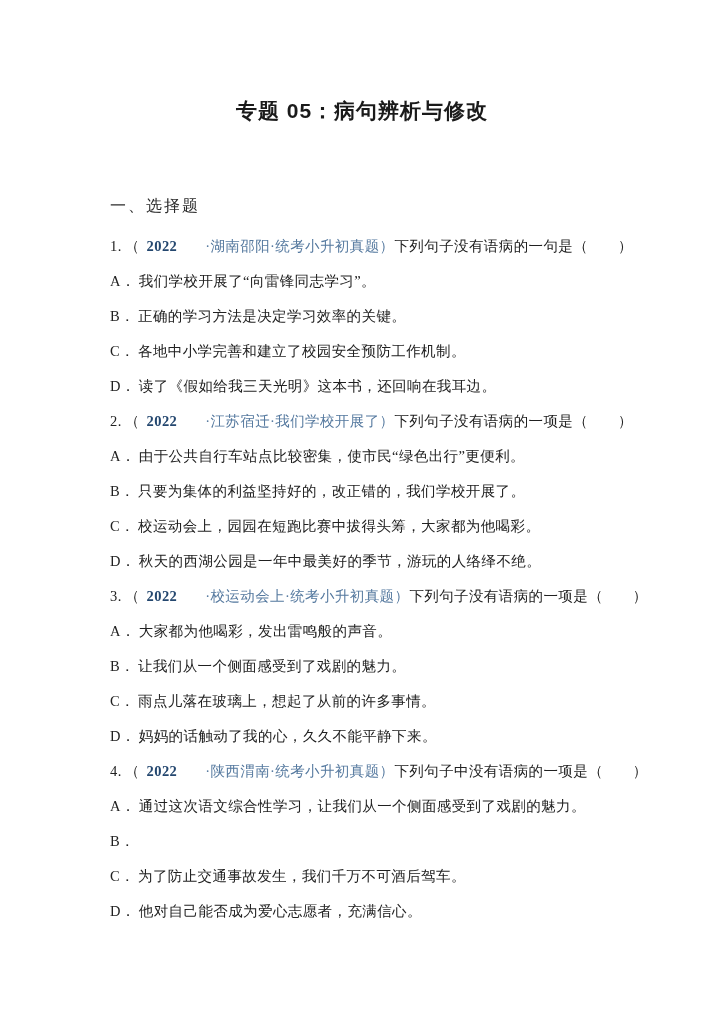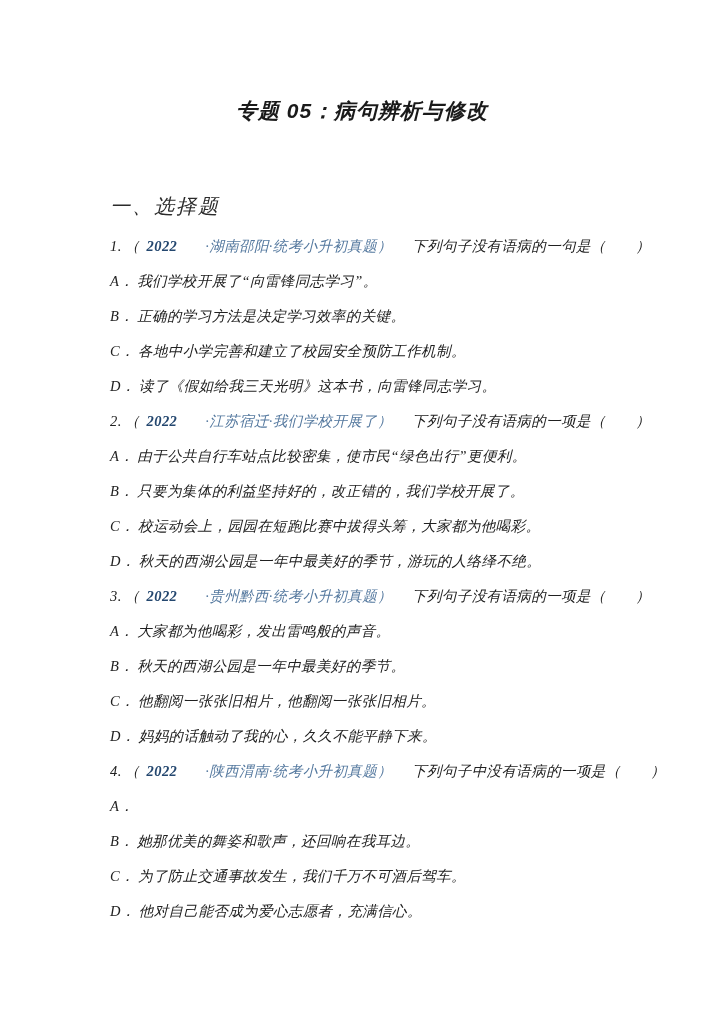--- a/index.html
+++ b/index.html
@@ -18,7 +18,6 @@
     height: 1024px;
     overflow: hidden;
     background: #ffffff;
-    font-style: italic;
   }
   .doc-title {
     margin: 97px 0 0 0;

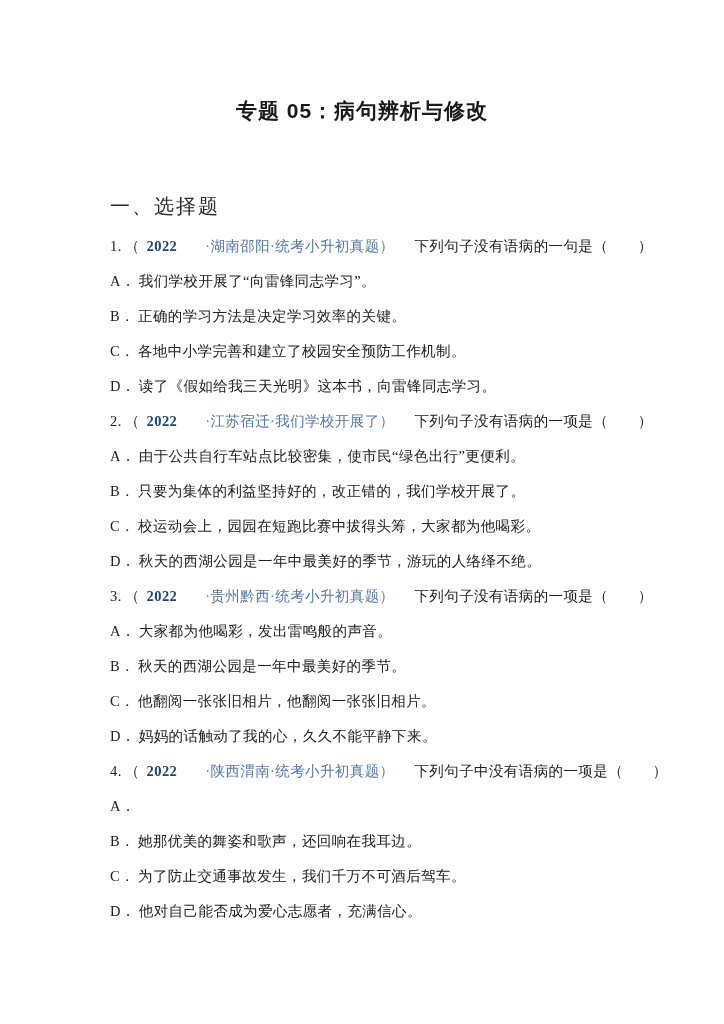--- a/index.html
+++ b/index.html
@@ -31,7 +31,7 @@
   }
   .section-heading {
     margin: 70px 0 0 110px;
-    font-size: 20px;
+    font-size: 16px;
     line-height: 22px;
     letter-spacing: 2px;
     color: #2b2b2b;

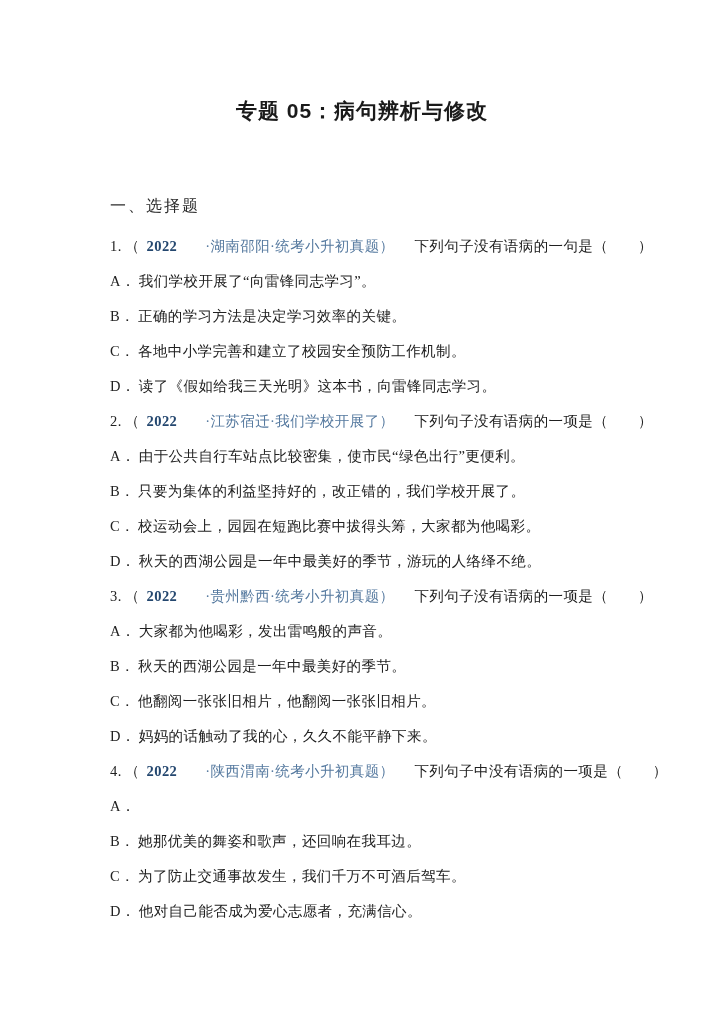--- a/index.html
+++ b/index.html
@@ -54,7 +54,7 @@
     margin-left: 7px;
   }
   .src { color: var(--src-color, #55799F); margin-left: 28px; }
-  .stem { margin-left: 20px; }
+  .stem { margin-left: 0; }
   .opt-label { margin-right: 3px; }
 </style>
 </head>

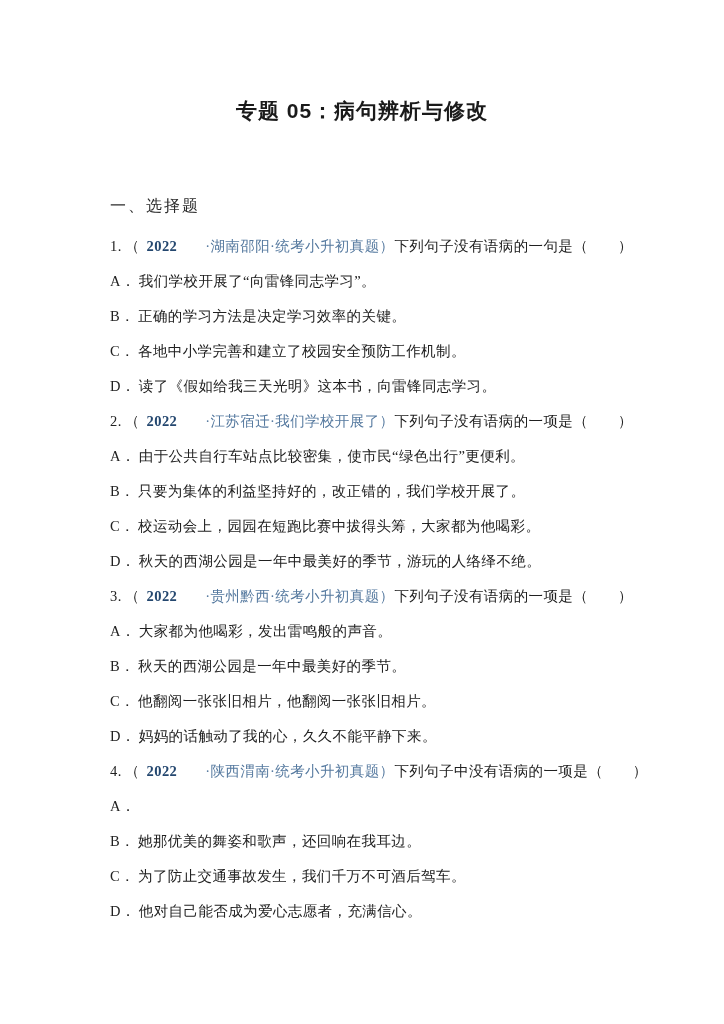--- a/index.html
+++ b/index.html
@@ -89,7 +89,7 @@
     </div>
     <div class="line opt-line">
       <span class="opt-label">D．</span>
-      <span class="opt-text">读了《假如给我三天光明》这本书，向雷锋同志学习。</span>
+      <span class="opt-text">读了《假如给我三天光明》这本书，还回响在我耳边。</span>
     </div>
 
     <div class="line q-line">

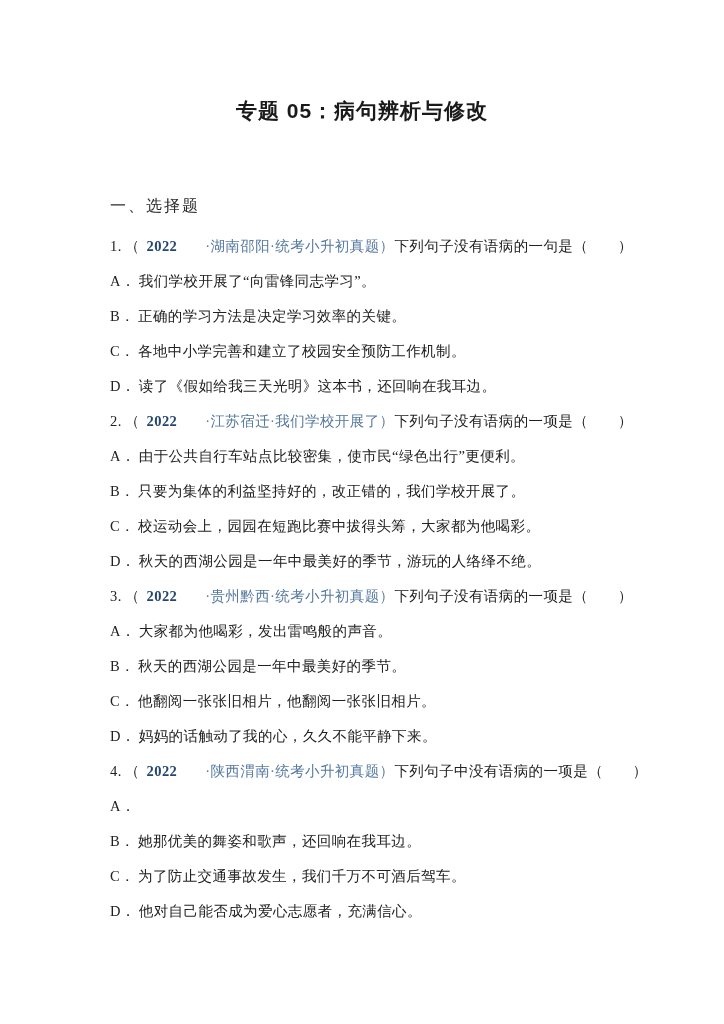--- a/index.html
+++ b/index.html
@@ -120,7 +120,7 @@
       <span class="qnum">3.</span>
       <span class="paren">（</span>
       <span class="year">2022</span>
-      <span class="src">·贵州黔西·统考小升初真题）</span>
+      <span class="src">·校运动会上·统考小升初真题）</span>
       <span class="stem">下列句子没有语病的一项是（　　）</span>
     </div>
     <div class="line opt-line">

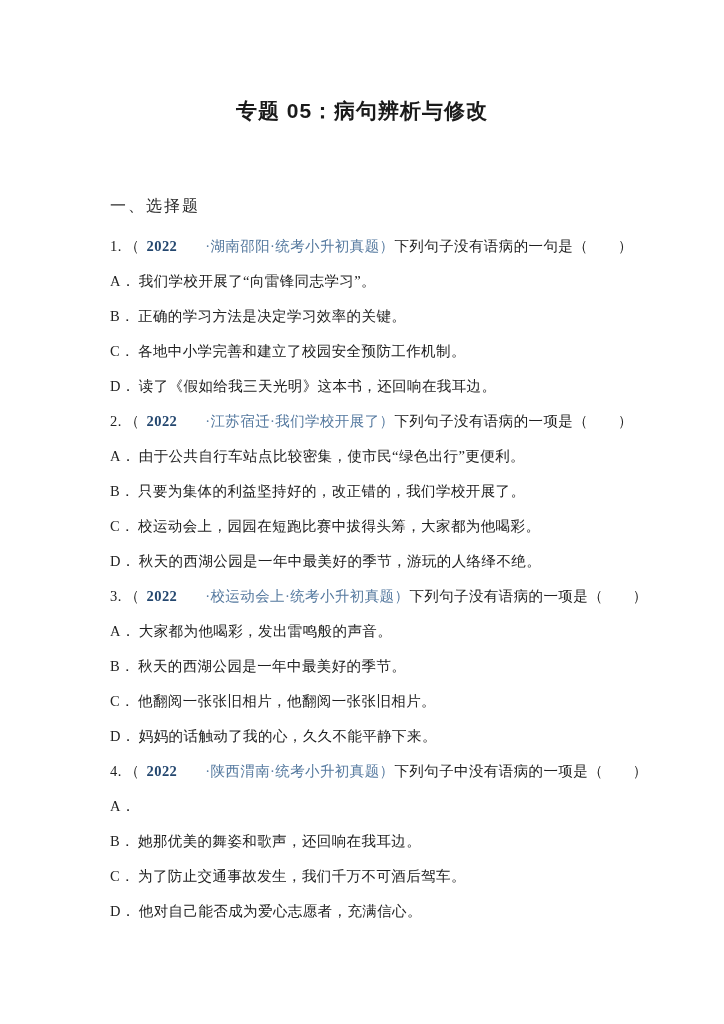--- a/index.html
+++ b/index.html
@@ -129,7 +129,7 @@
     </div>
     <div class="line opt-line">
       <span class="opt-label">B．</span>
-      <span class="opt-text">秋天的西湖公园是一年中最美好的季节。</span>
+      <span class="opt-text">让我们从一个侧面感受到了戏剧的魅力。</span>
     </div>
     <div class="line opt-line">
       <span class="opt-label">C．</span>

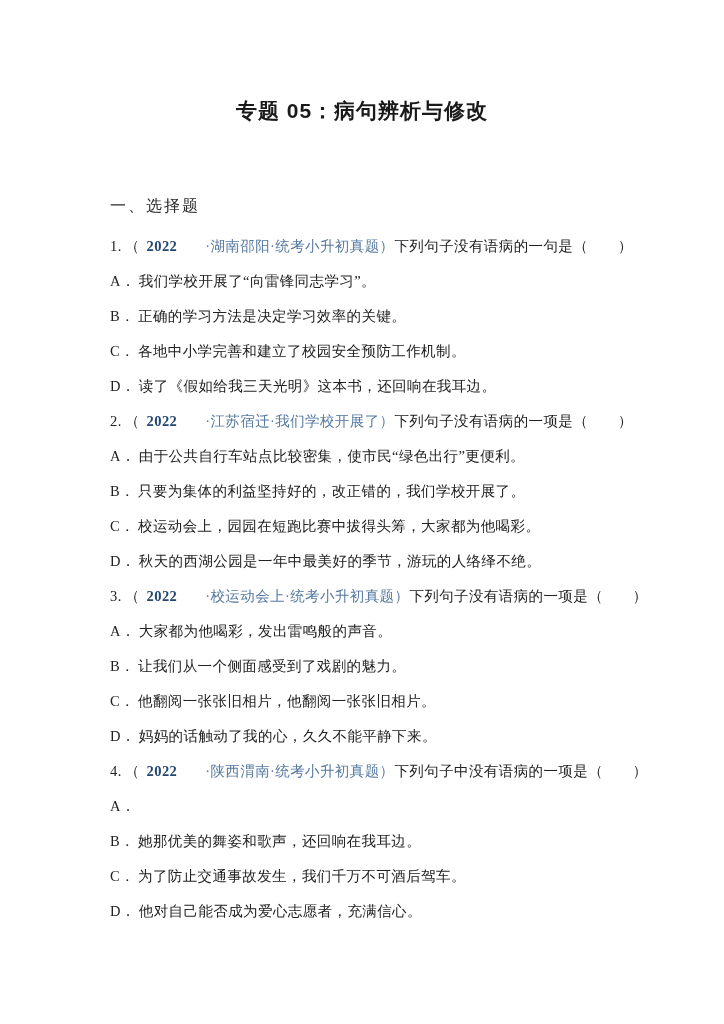--- a/index.html
+++ b/index.html
@@ -133,7 +133,7 @@
     </div>
     <div class="line opt-line">
       <span class="opt-label">C．</span>
-      <span class="opt-text">他翻阅一张张旧相片，他翻阅一张张旧相片。</span>
+      <span class="opt-text">雨点儿落在玻璃上，想起了从前的许多事情。</span>
     </div>
     <div class="line opt-line">
       <span class="opt-label">D．</span>

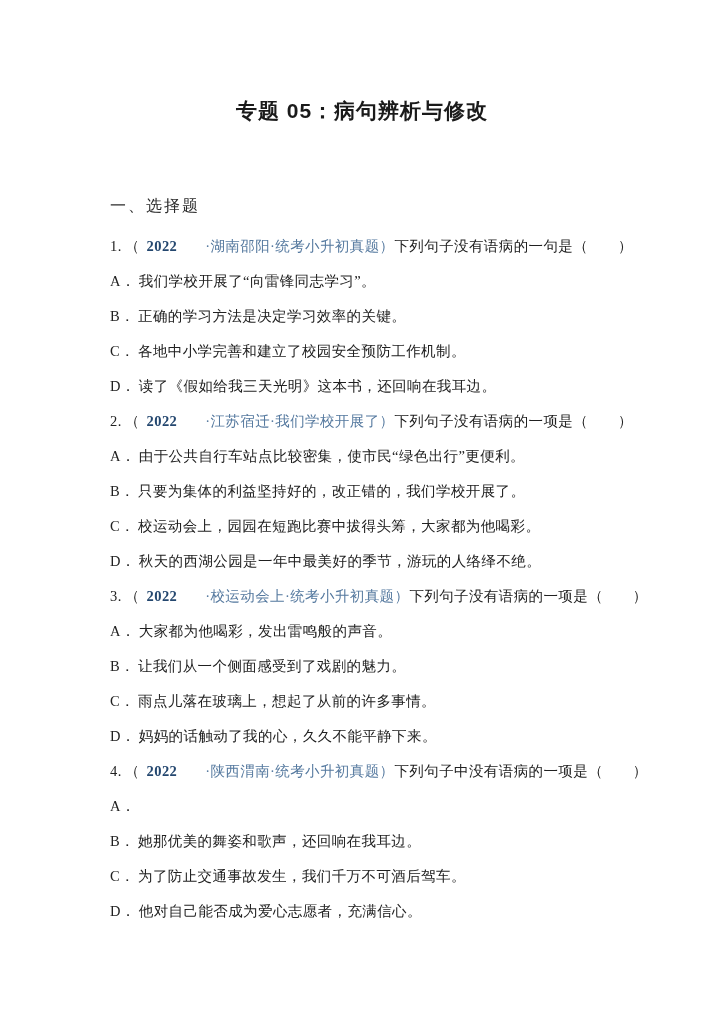--- a/index.html
+++ b/index.html
@@ -149,6 +149,7 @@
     </div>
     <div class="line opt-line">
       <span class="opt-label">A．</span>
+      <span class="opt-text">通过这次语文综合性学习，让我们从一个侧面感受到了戏剧的魅力。</span>
     </div>
     <div class="line opt-line">
       <span class="opt-label">B．</span>

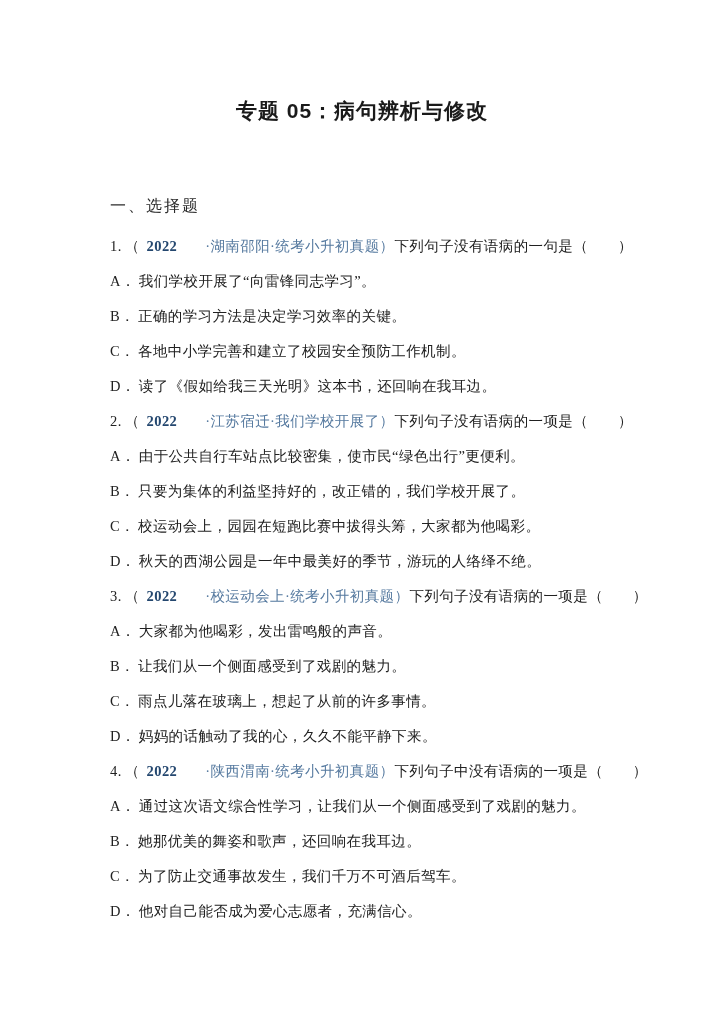--- a/index.html
+++ b/index.html
@@ -153,7 +153,6 @@
     </div>
     <div class="line opt-line">
       <span class="opt-label">B．</span>
-      <span class="opt-text">她那优美的舞姿和歌声，还回响在我耳边。</span>
     </div>
     <div class="line opt-line">
       <span class="opt-label">C．</span>

